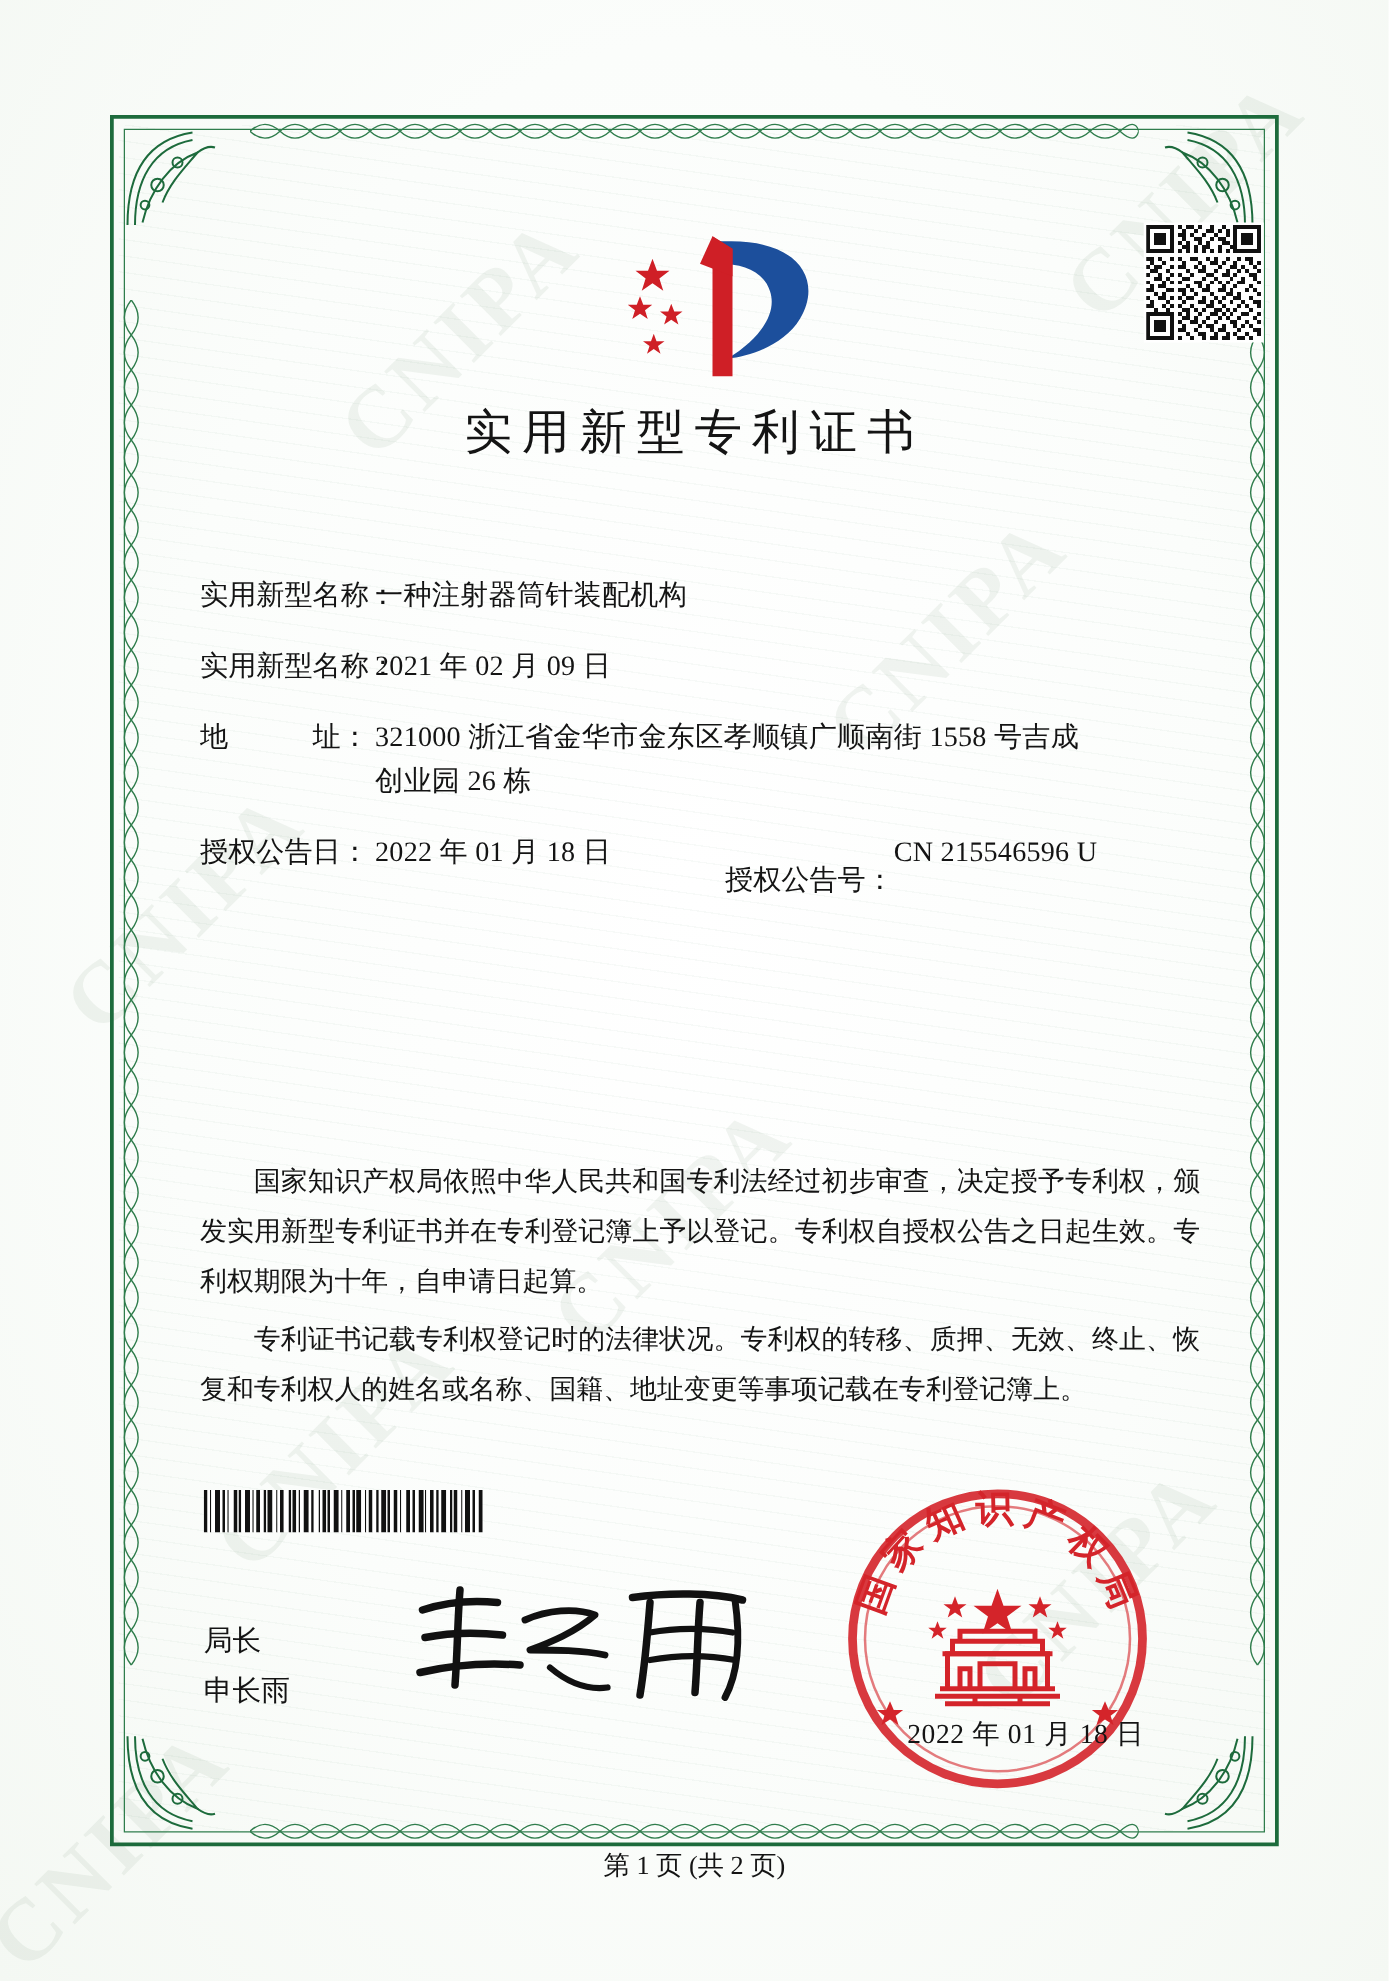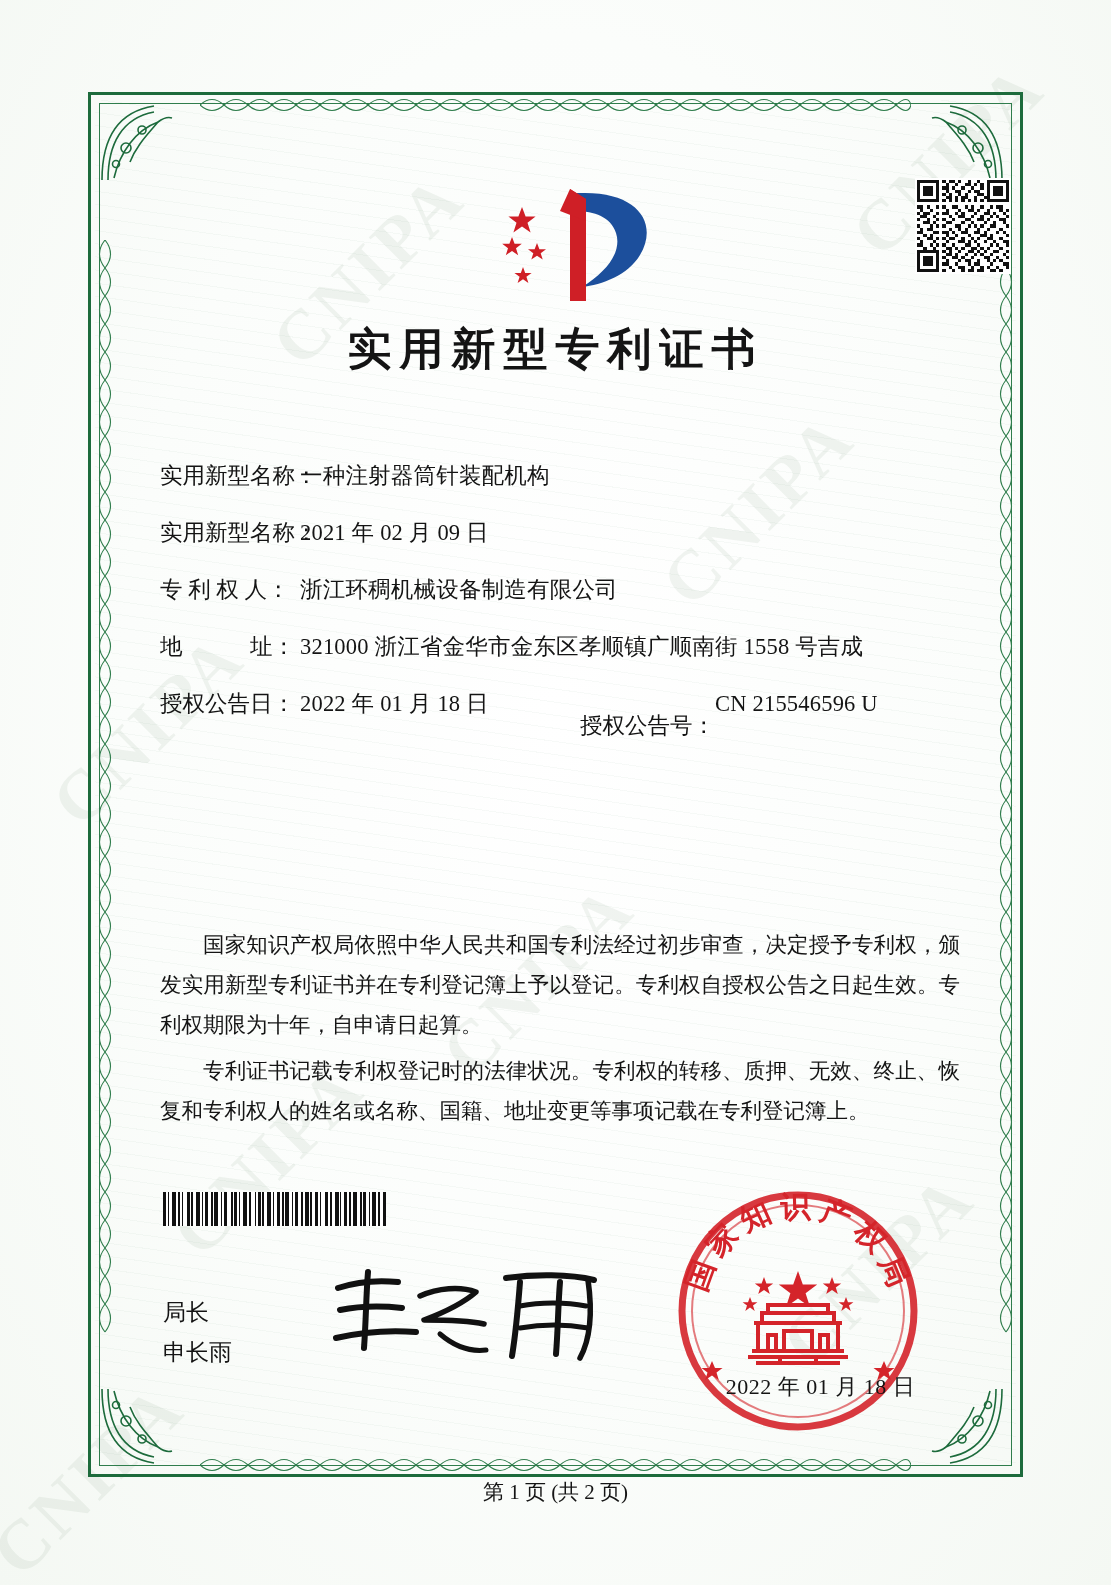--- a/index.html
+++ b/index.html
@@ -131,8 +131,8 @@
     left: 0; top: 320px;
     width: 1111px;
     text-align: center;
-    font-size: 44px;
-    font-weight: 700;
+    font-size: 38px;
+    font-weight: 400;
     letter-spacing: 8px;
     color: #141414;
     font-family: "Liberation Serif", "DejaVu Serif", serif;

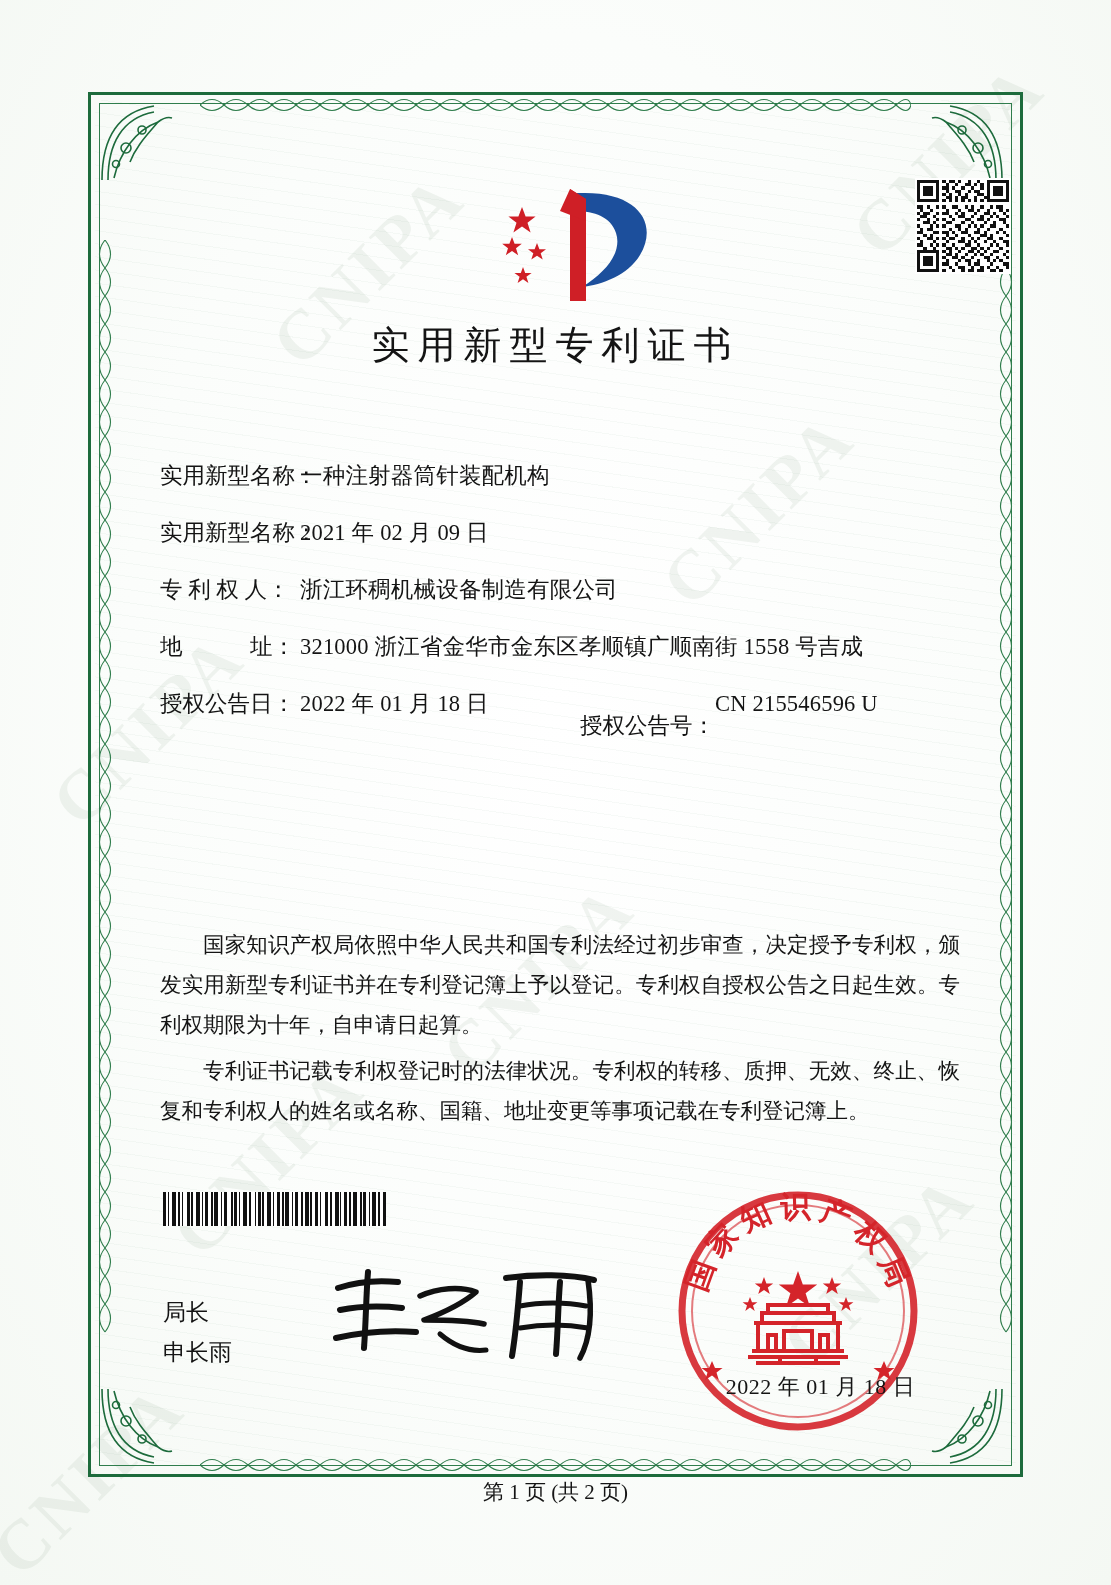--- a/index.html
+++ b/index.html
@@ -442,10 +442,6 @@
       <div class="f-value">2021 年 02 月 09 日</div>
     </div>
 
-    <div class="field-row">
-      <div class="f-label">专 利 权 人：</div>
-      <div class="f-value">浙江环稠机械设备制造有限公司</div>
-    </div>
 
     <div class="field-row">
       <div class="f-label">地　　　址：</div>

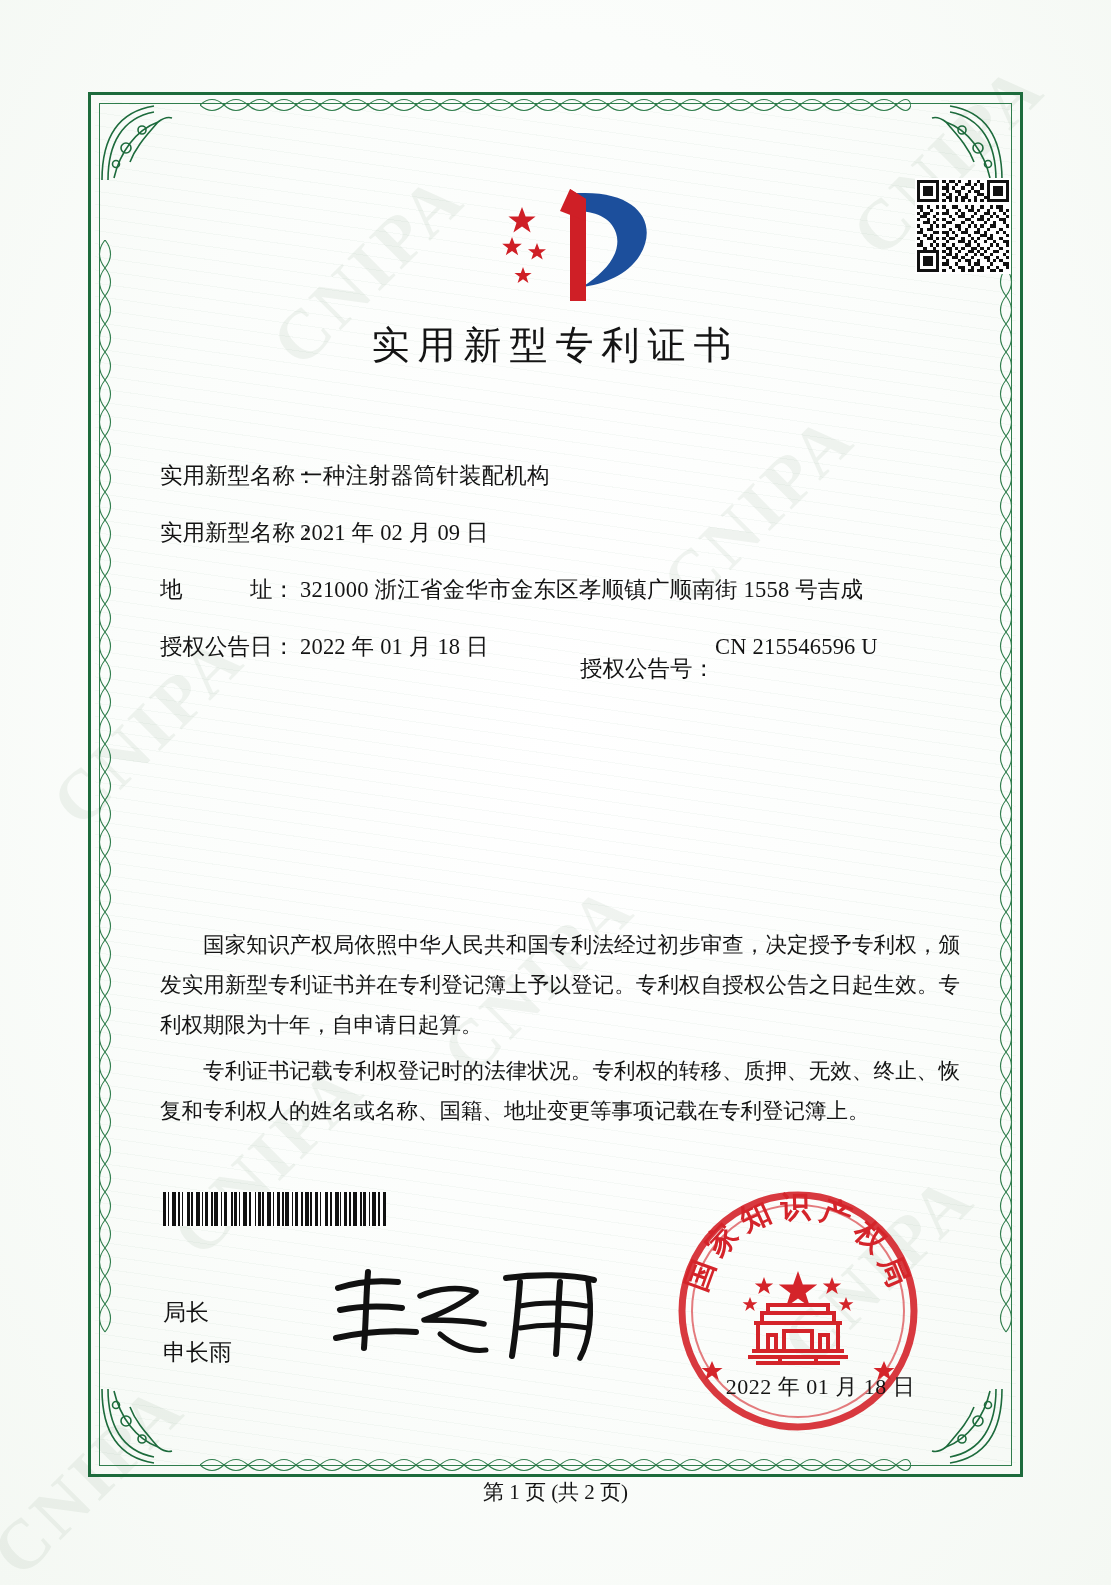--- a/index.html
+++ b/index.html
@@ -447,6 +447,7 @@
       <div class="f-label">地　　　址：</div>
       <div class="f-value">
         <span>321000 浙江省金华市金东区孝顺镇广顺南街 1558 号吉成</span>
+        <span class="cont">创业园 26 栋</span>
       </div>
     </div>
 

